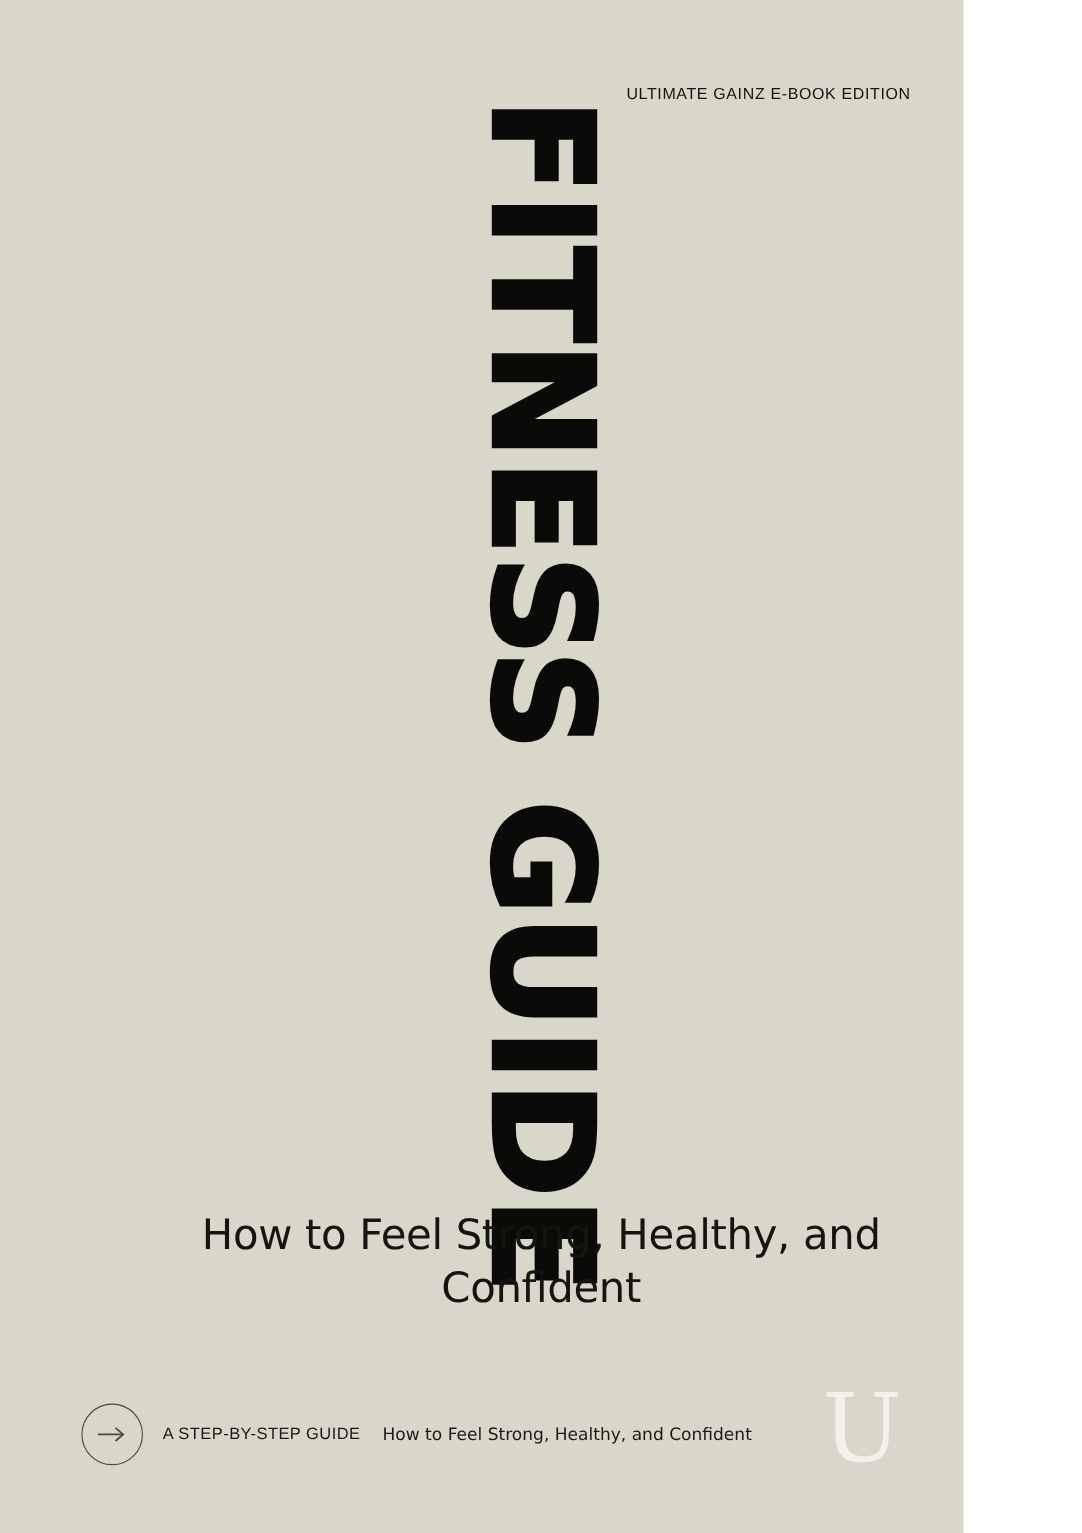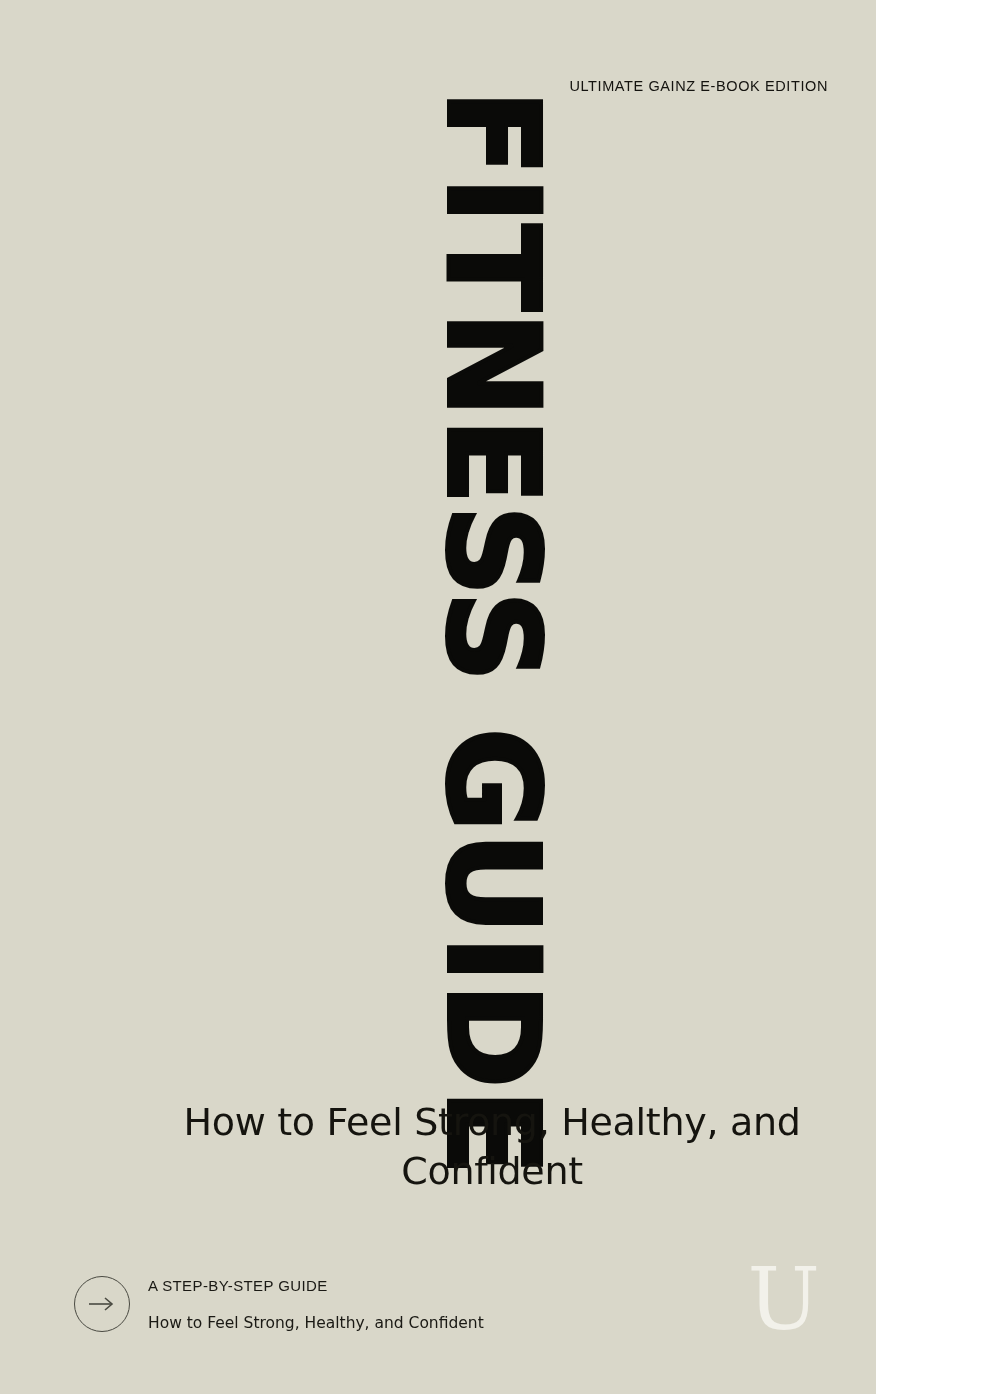--- a/index.html
+++ b/index.html
@@ -106,8 +106,9 @@
   .arrow-circle svg { display: block; }
   .footer-text {
     display: flex;
-    flex-direction: column;
+    flex-direction: row;
     gap: 20px;
+    text-align: right;
   }
   .footer-line1 {
     font-family: "Liberation Sans", sans-serif;

